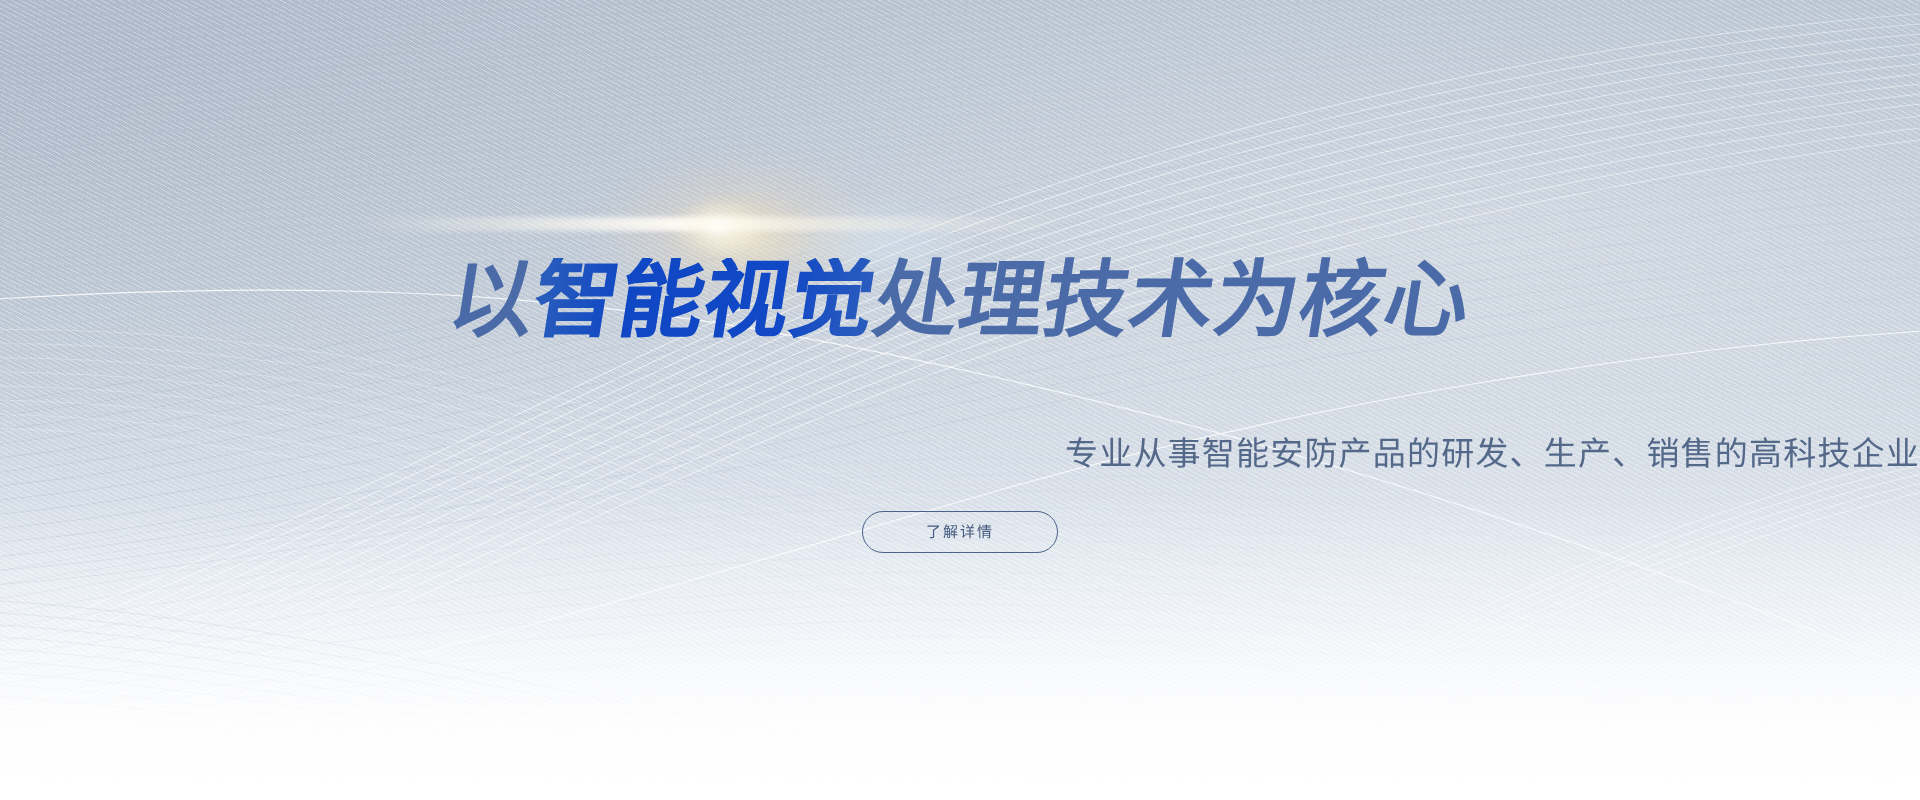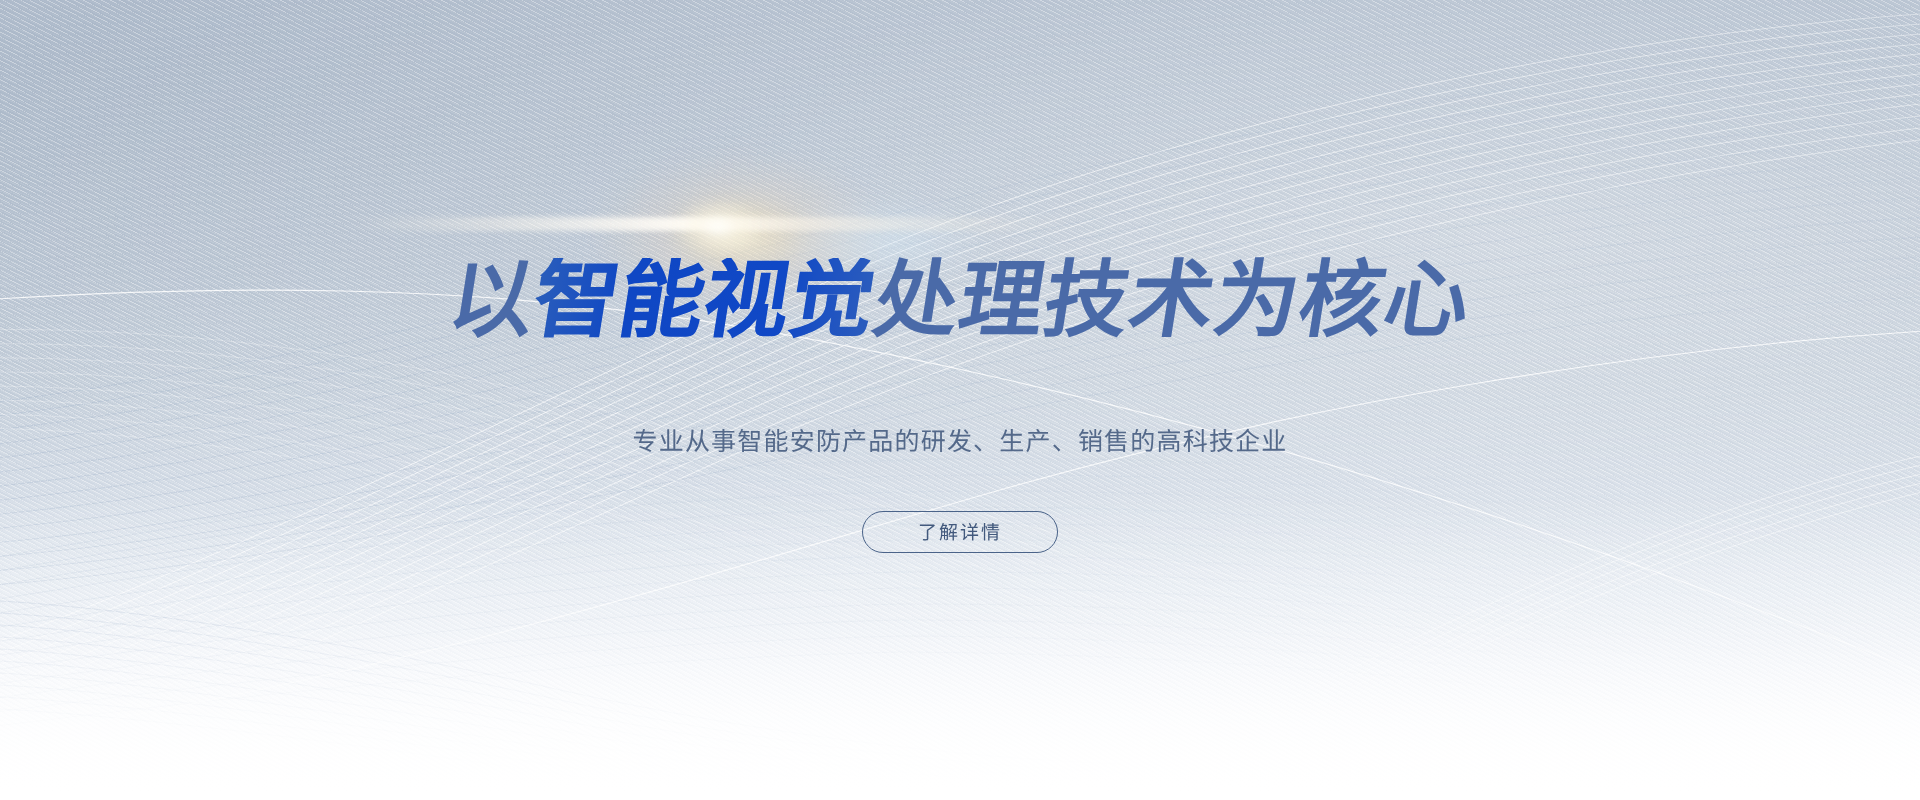--- a/index.html
+++ b/index.html
@@ -181,8 +181,8 @@
     top: 404px;
     left: 0;
     right: 0;
-    text-align: center;
-    font-size: 25px;
+    text-align: right;
+    font-size: 33px;
     line-height: 1;
     letter-spacing: 1.2px;
     color: #54698a;

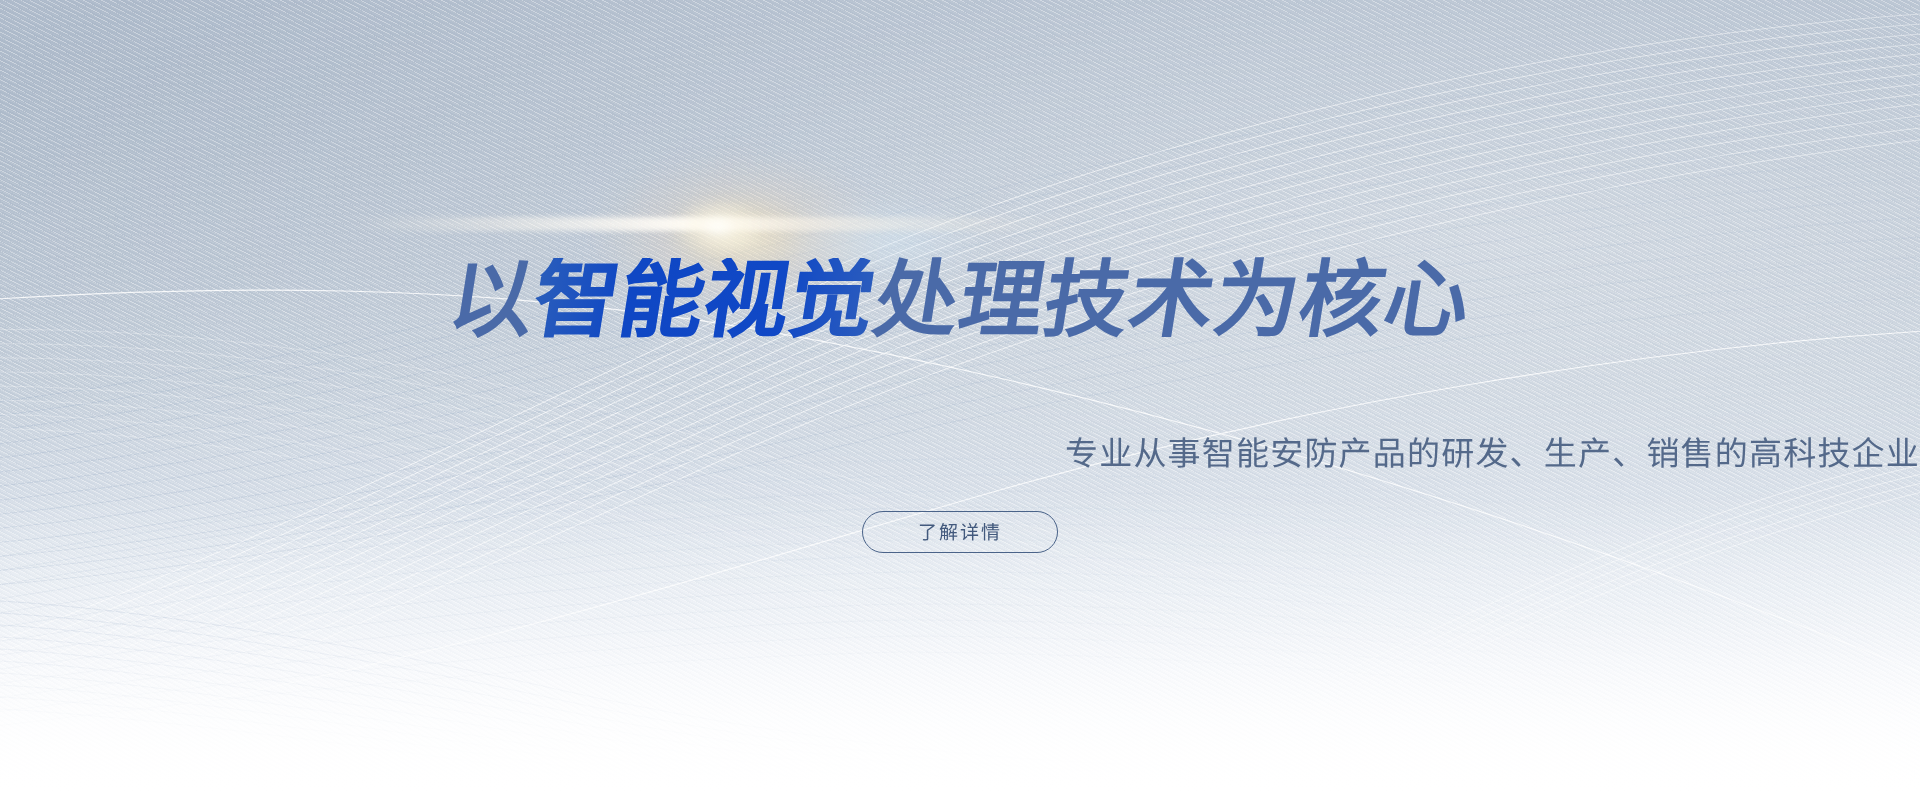--- a/index.html
+++ b/index.html
@@ -206,7 +206,7 @@
     border-radius: 21px;
     background: transparent;
     color: #42597d;
-    font-size: 19px;
+    font-size: 15px;
     letter-spacing: 2px;
     font-family: "DejaVu Sans", "Liberation Sans", sans-serif;
     cursor: pointer;

